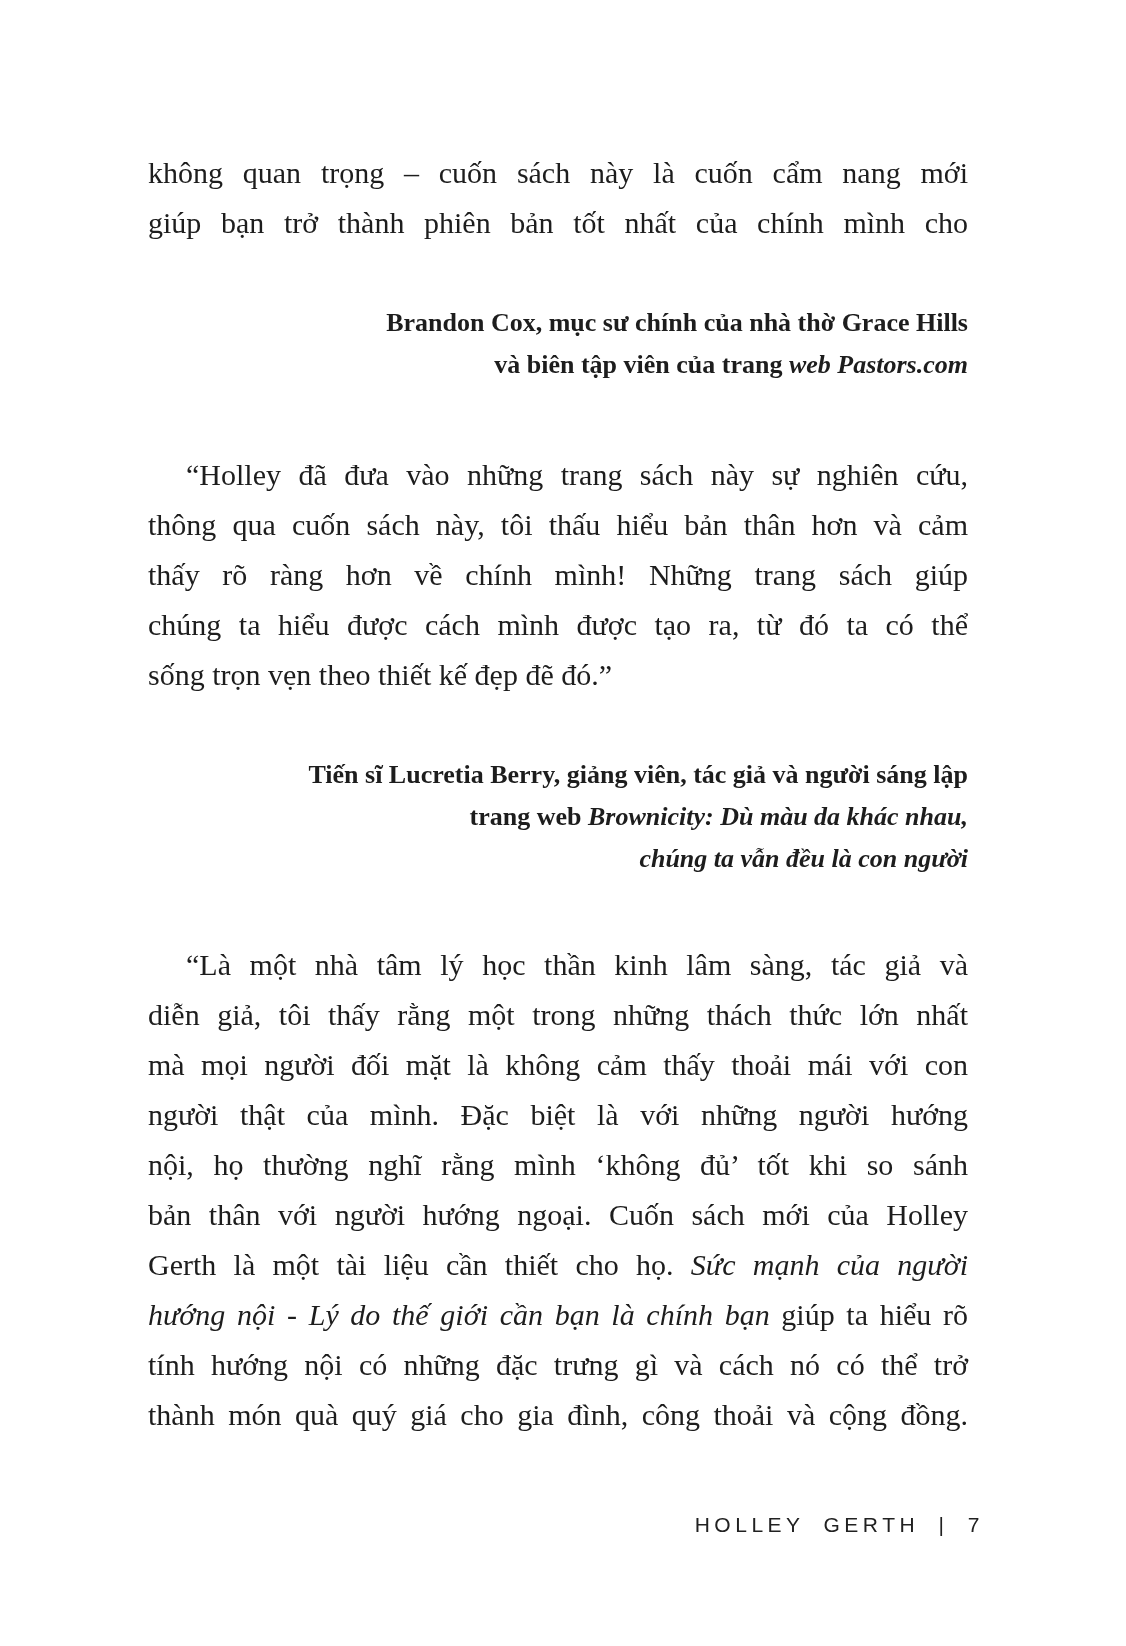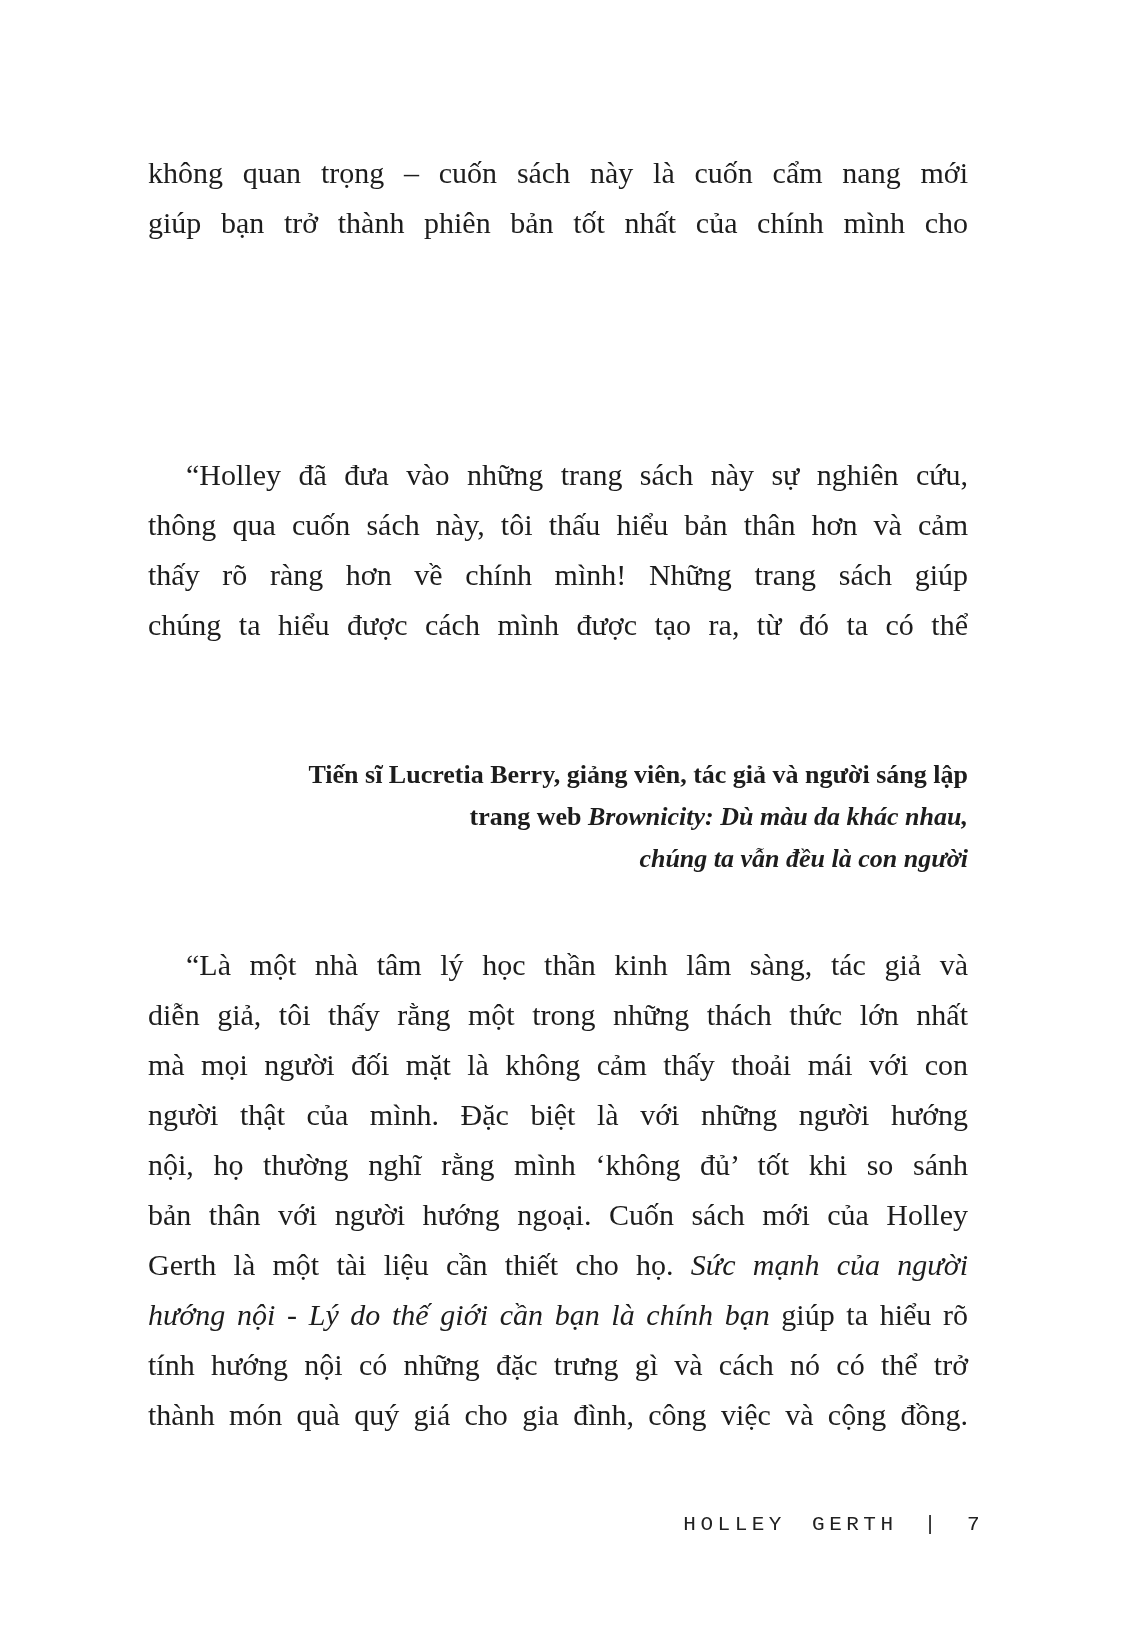--- a/index.html
+++ b/index.html
@@ -76,6 +76,10 @@
       <div class="line"><span>giúp bạn trở thành phiên bản tốt nhất của chính mình cho</span></div>
     </section>
 
+  <section class="attribution" data-section="attribution-1">
+      <div class="line"><span>Brandon Cox, mục sư chính của nhà thờ Grace Hills</span></div>
+      <div class="line"><span>và biên tập viên của trang </span><span class="it">web Pastors.com</span></div>
+    </section>
 
   <section class="quote" data-section="quote-2">
       <div class="line indent"><span>“Holley đã đưa vào những trang sách này sự nghiên cứu,</span></div>

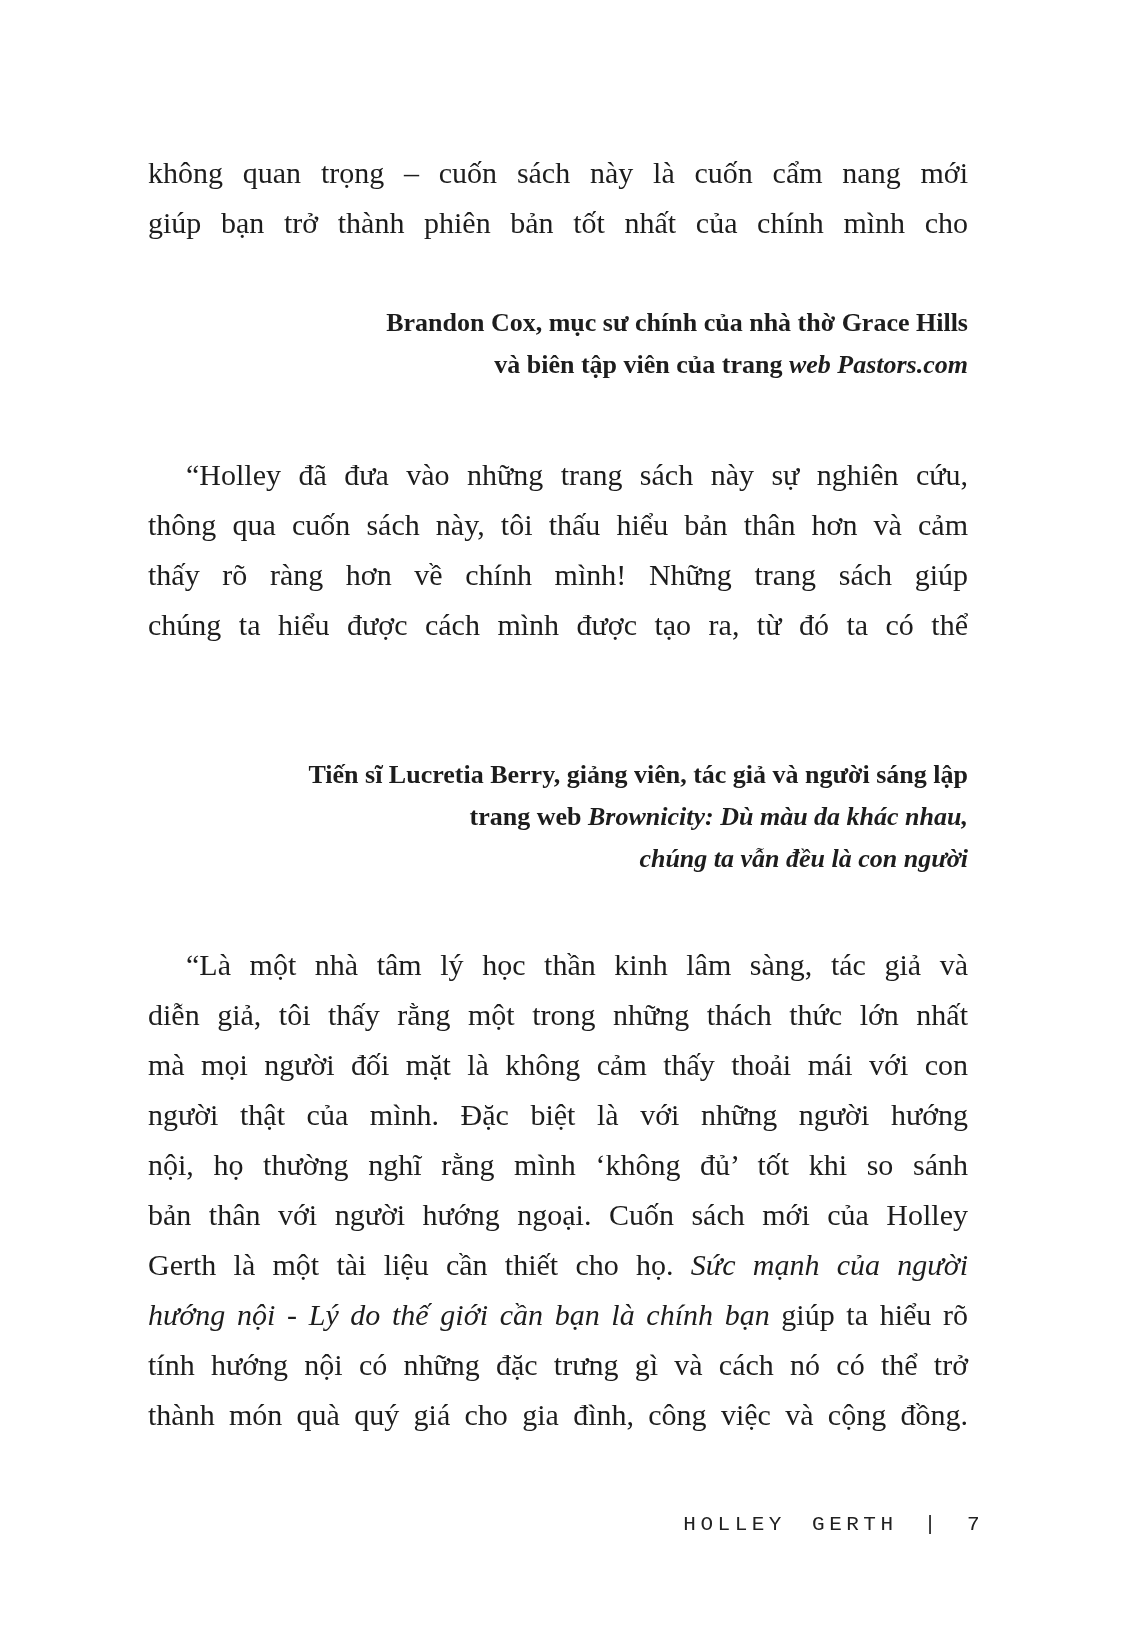--- a/index.html
+++ b/index.html
@@ -86,6 +86,7 @@
       <div class="line"><span>thông qua cuốn sách này, tôi thấu hiểu bản thân hơn và cảm</span></div>
       <div class="line"><span>thấy rõ ràng hơn về chính mình! Những trang sách giúp</span></div>
       <div class="line"><span>chúng ta hiểu được cách mình được tạo ra, từ đó ta có thể</span></div>
+      <div class="line lastline"><span>sống trọn vẹn theo thiết kế đẹp đẽ đó.”</span></div>
     </section>
 
   <section class="attribution" data-section="attribution-2">

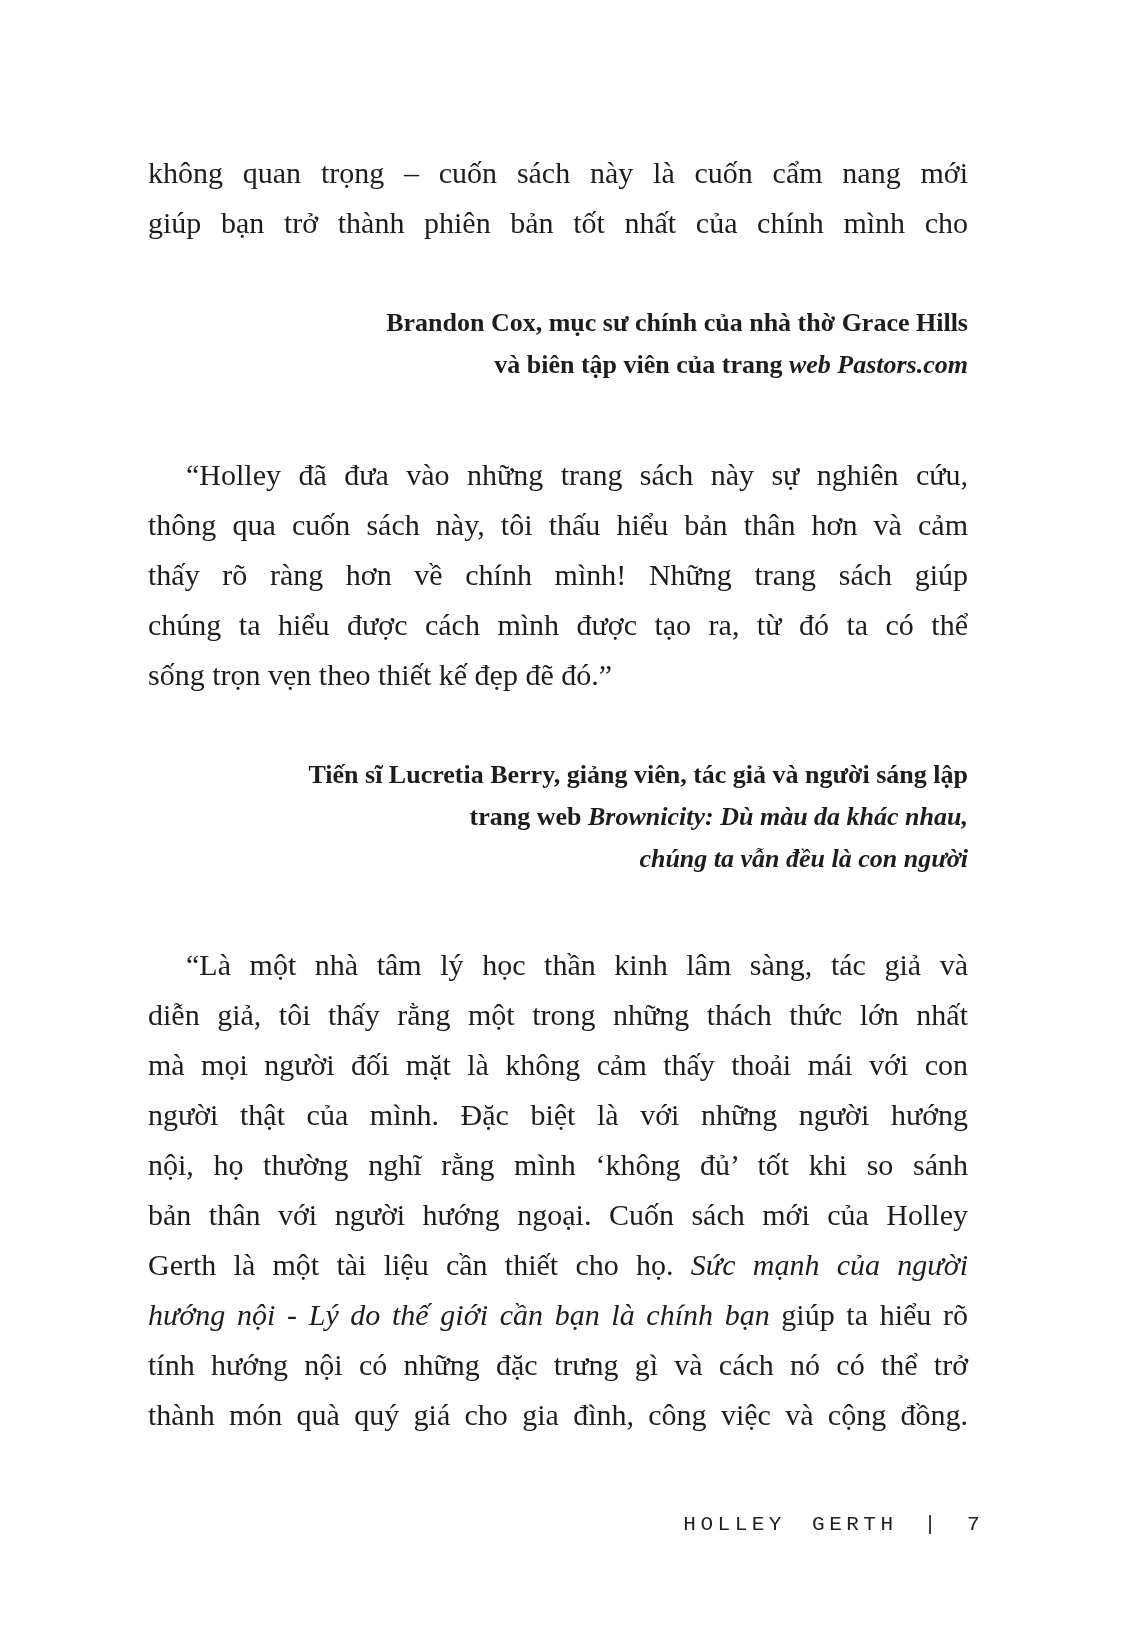--- a/index.html
+++ b/index.html
@@ -105,7 +105,7 @@
       <div class="line"><span>Gerth là một tài liệu cần thiết cho họ. </span><span class="it">Sức mạnh của người</span></div>
       <div class="line"><span class="it">hướng nội - Lý do thế giới cần bạn là chính bạn</span><span> giúp ta hiểu rõ</span></div>
       <div class="line"><span>tính hướng nội có những đặc trưng gì và cách nó có thể trở</span></div>
-      <div class="line"><span>thành món quà quý giá cho gia đình, công việc và cộng đồng.</span></div>
+      <div class="line"><span>thành món quà quý giá cho gia đình, công thoải và cộng đồng.</span></div>
     </section>
 
   <div class="page-footer"><span>HOLLEY GERTH</span> <span>|</span> <span>7</span></div>

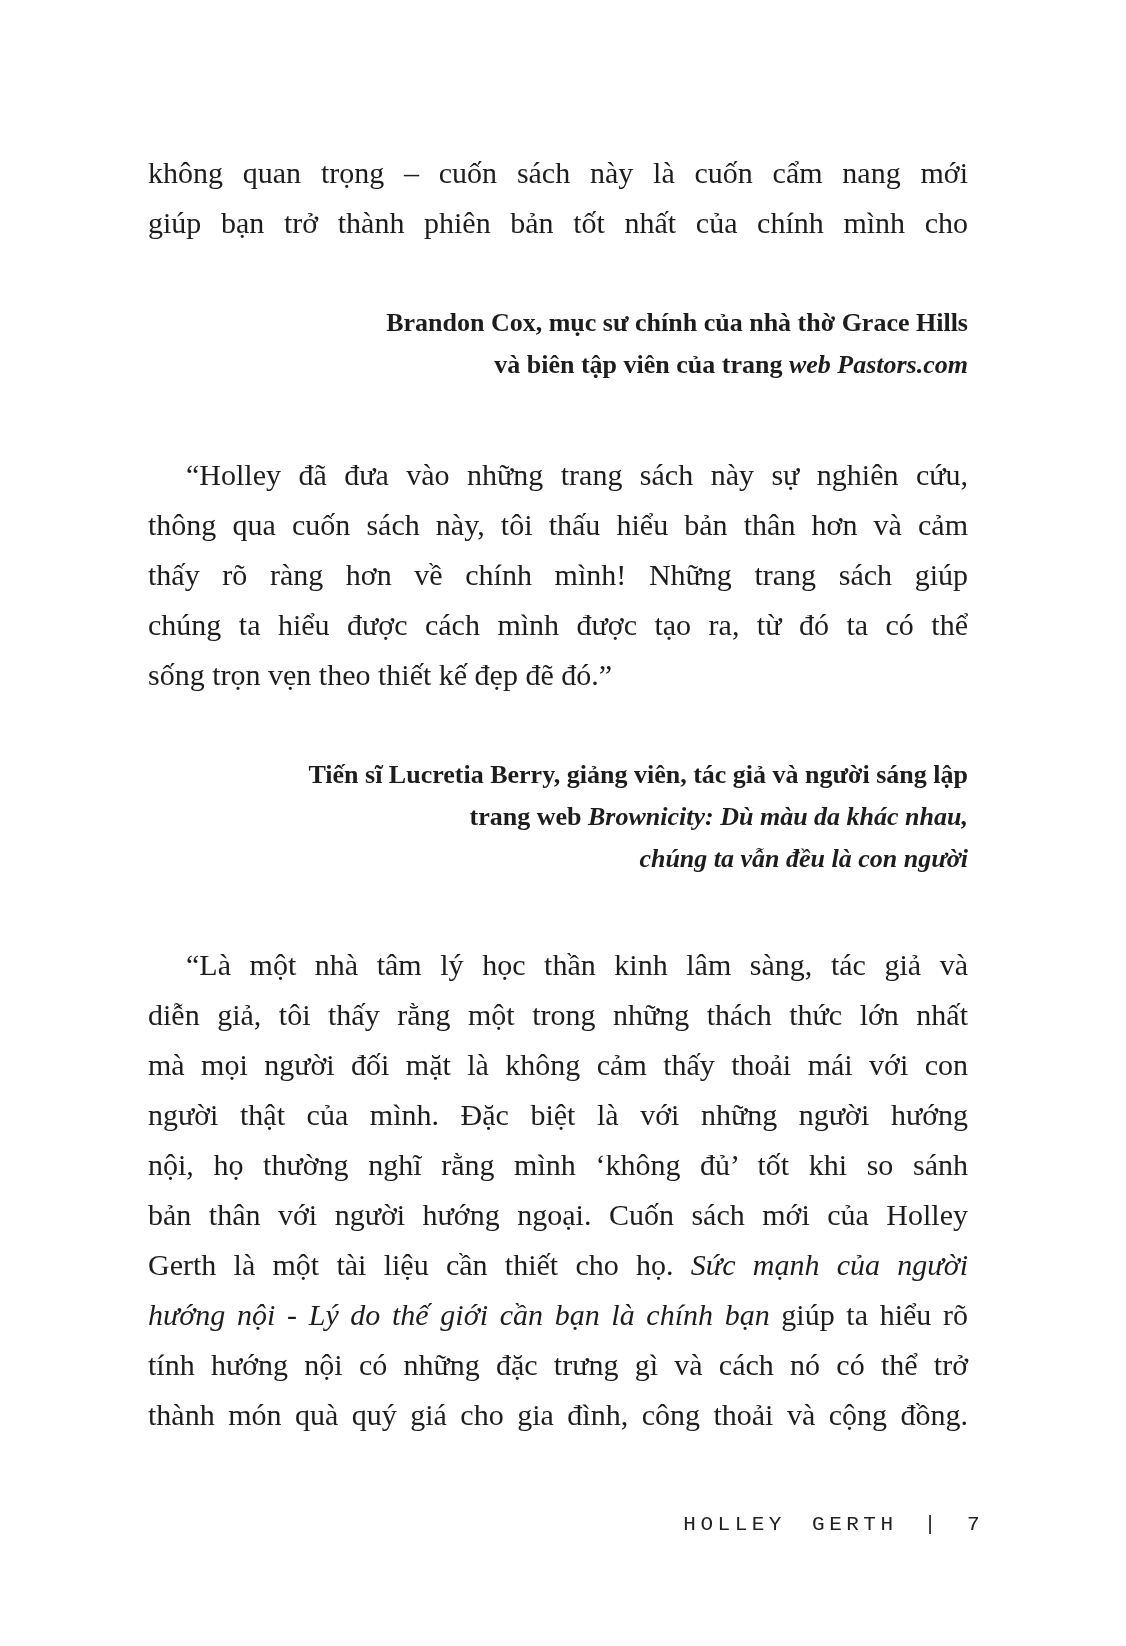--- a/index.html
+++ b/index.html
@@ -57,7 +57,7 @@
     position: absolute;
     top: 1504px;
     right: 154px;
-    font-family: Liberation Mono, monospace;
+    font-family: Liberation Sans, sans-serif;
     font-size: 21px;
     line-height: 26px;
     letter-spacing: 4.5px;

